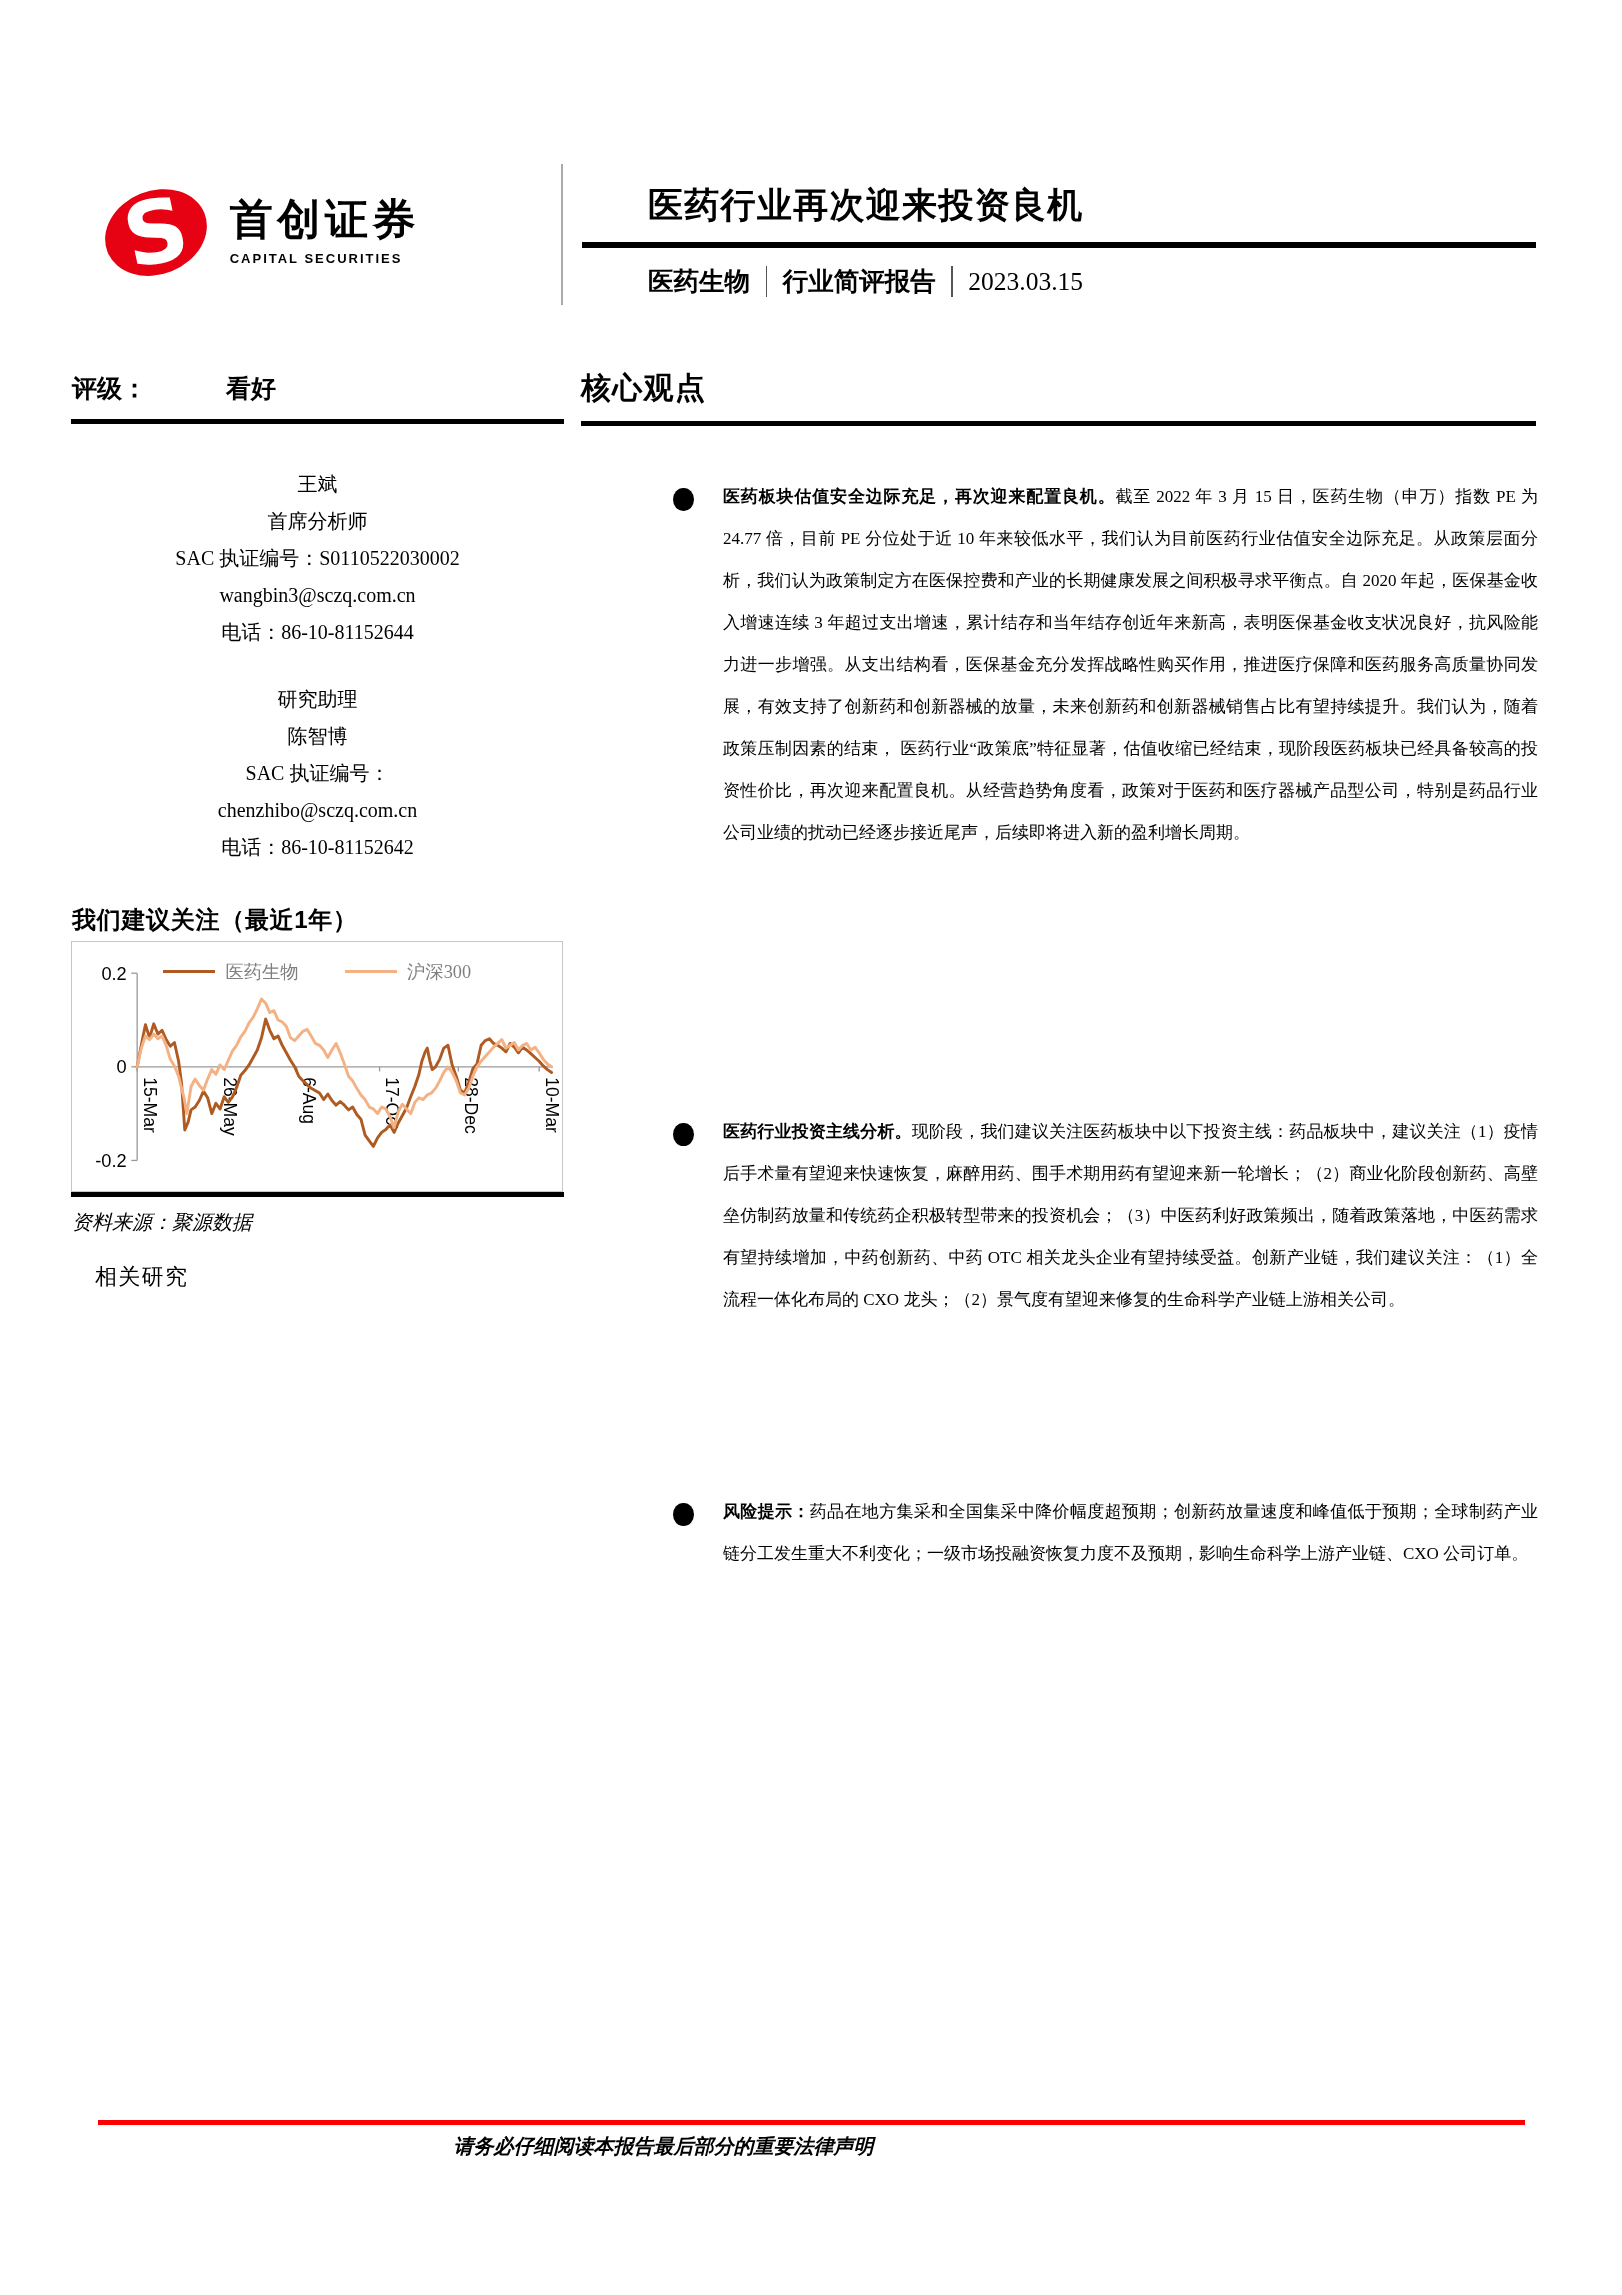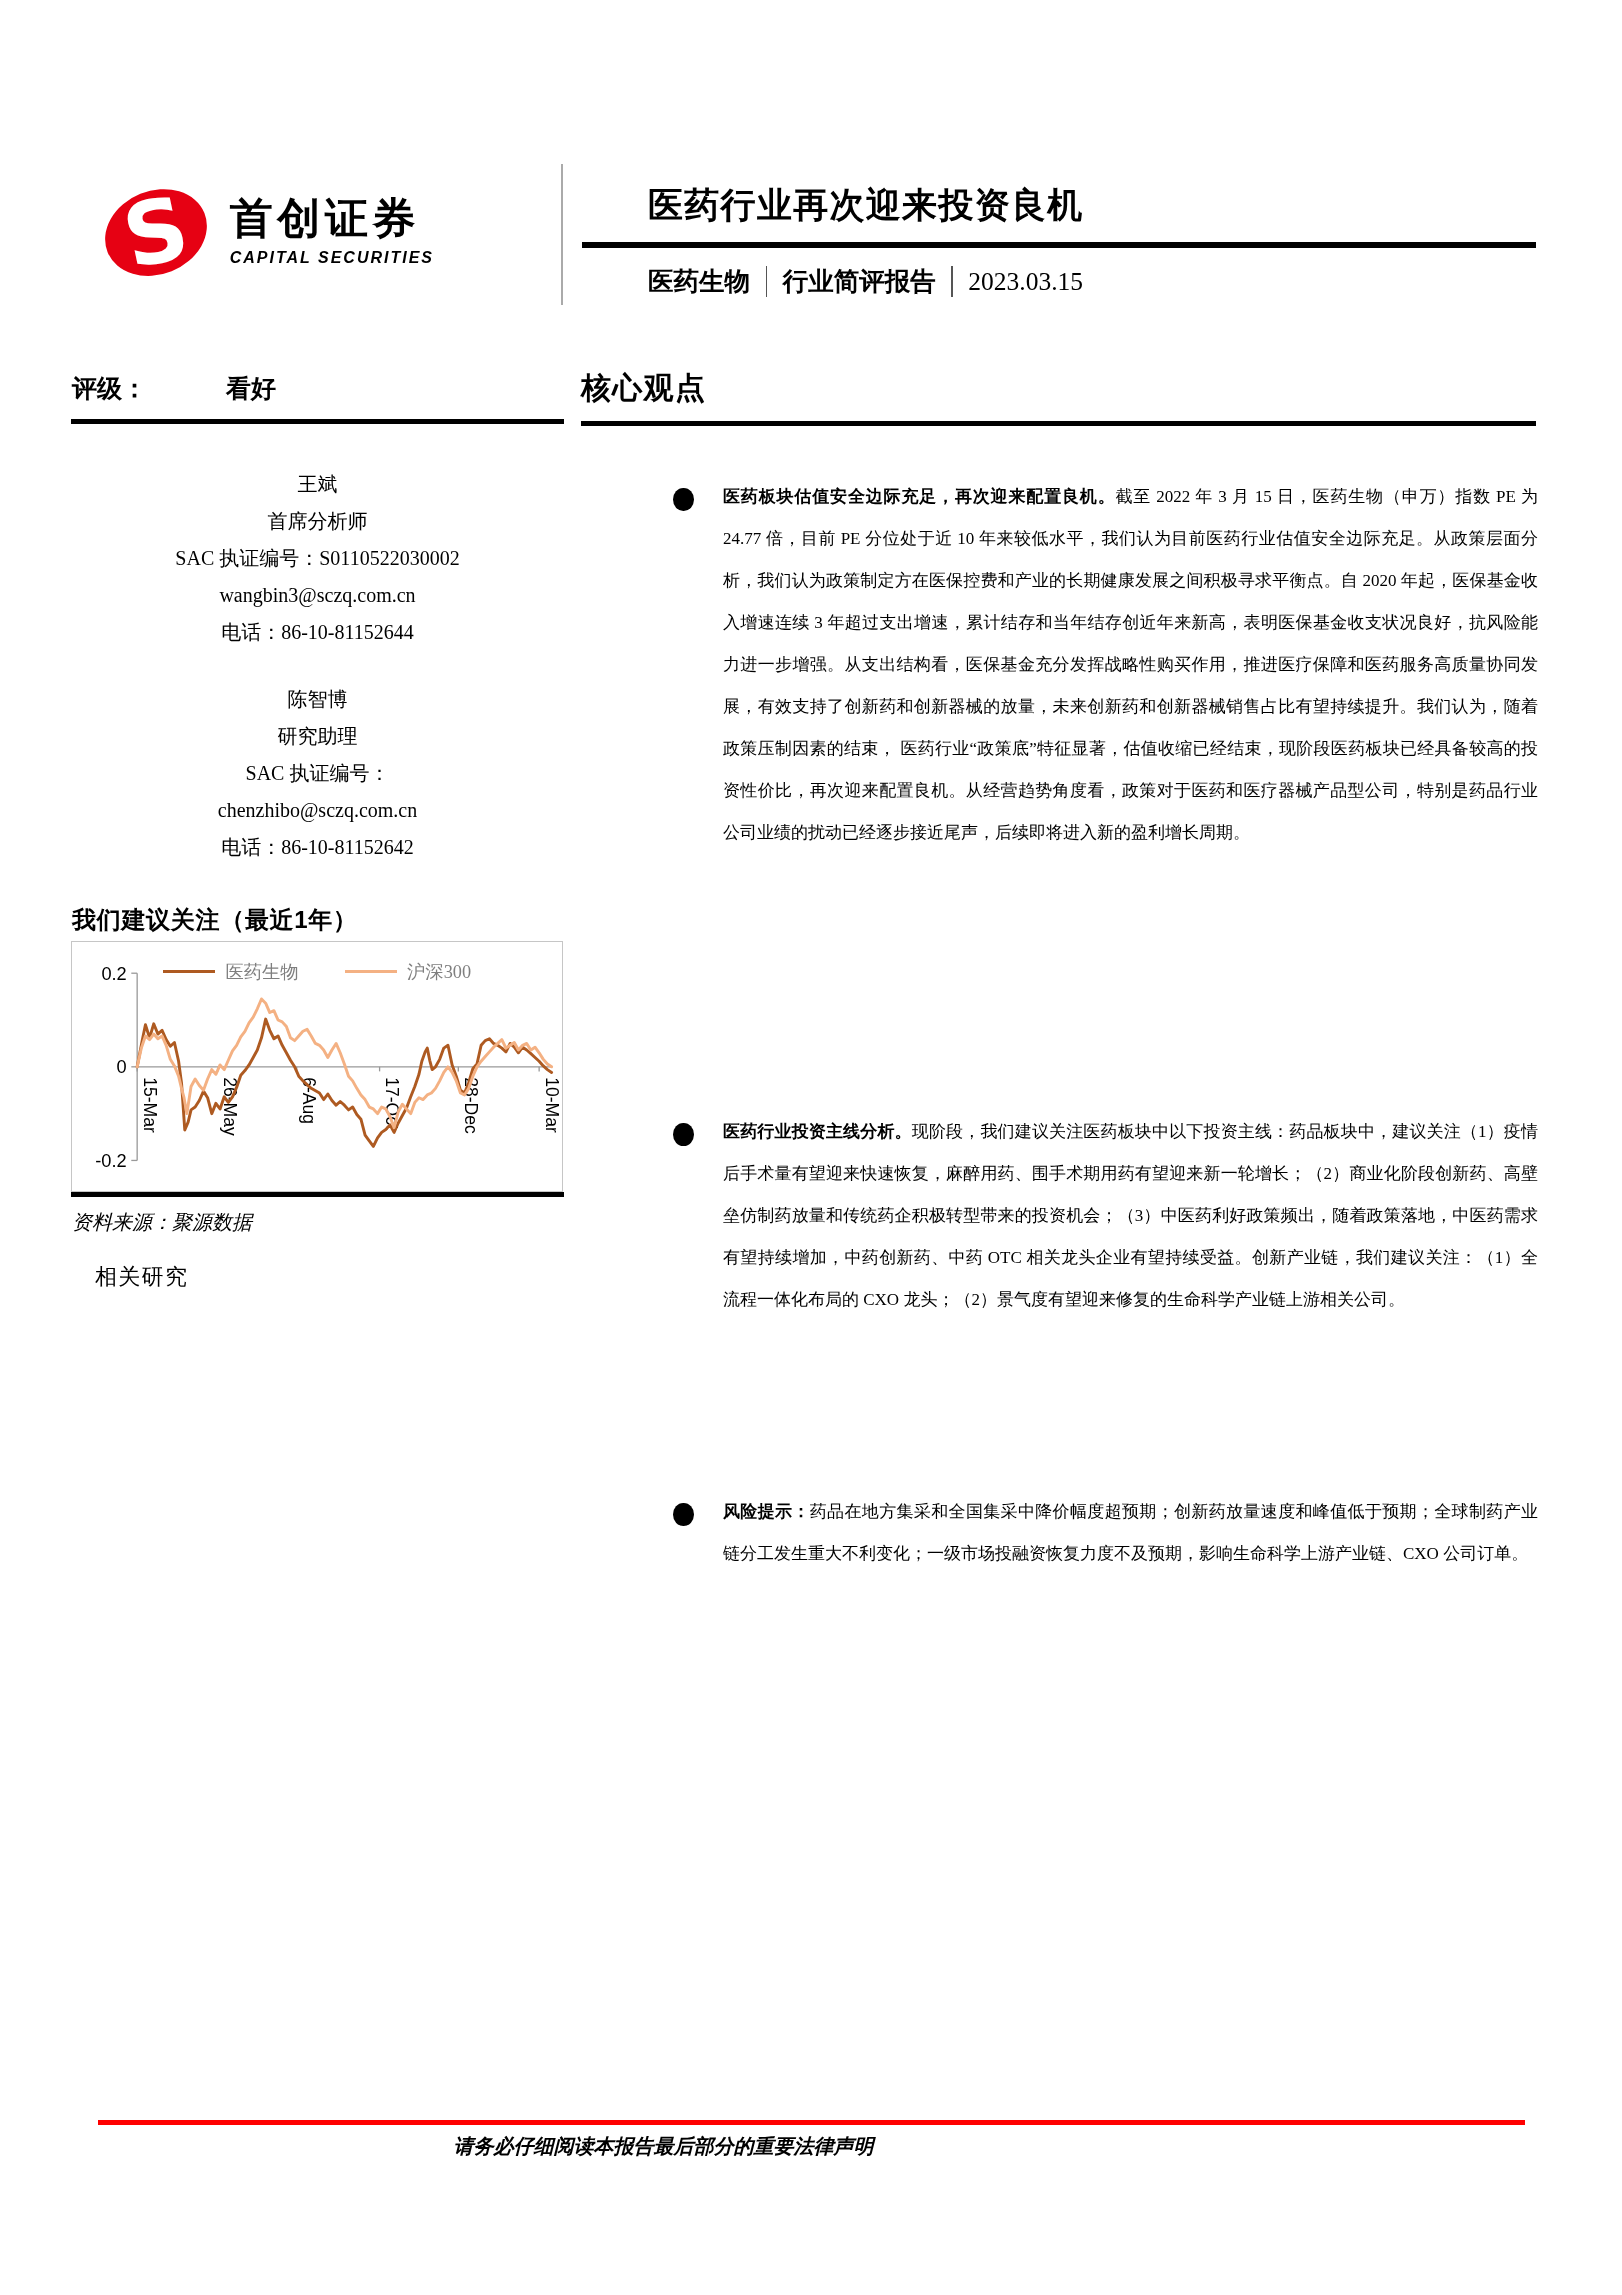--- a/index.html
+++ b/index.html
@@ -12,8 +12,8 @@
   .logo-icon{width:116px;height:126px;}
   .logo-cn{font-family:"Liberation Sans",sans-serif;font-weight:bold;font-size:43px;
            letter-spacing:4.6px;line-height:1;}
-  .logo-en{font-family:"Liberation Sans",sans-serif;font-weight:bold;font-size:16px;
-           letter-spacing:2px;margin-top:9.2px;font-style:italic;}
+  .logo-en{font-family:"Liberation Sans",sans-serif;font-weight:bold;font-size:13px;
+           letter-spacing:2px;margin-top:9.2px;}
   .hdr-divider{left:561px;top:164px;width:2px;height:141px;background:#aaa;}
   .report-title{left:648px;top:182px;width:890px;font-family:"Liberation Sans",sans-serif;
                 font-weight:bold;font-size:35px;letter-spacing:1.3px;}

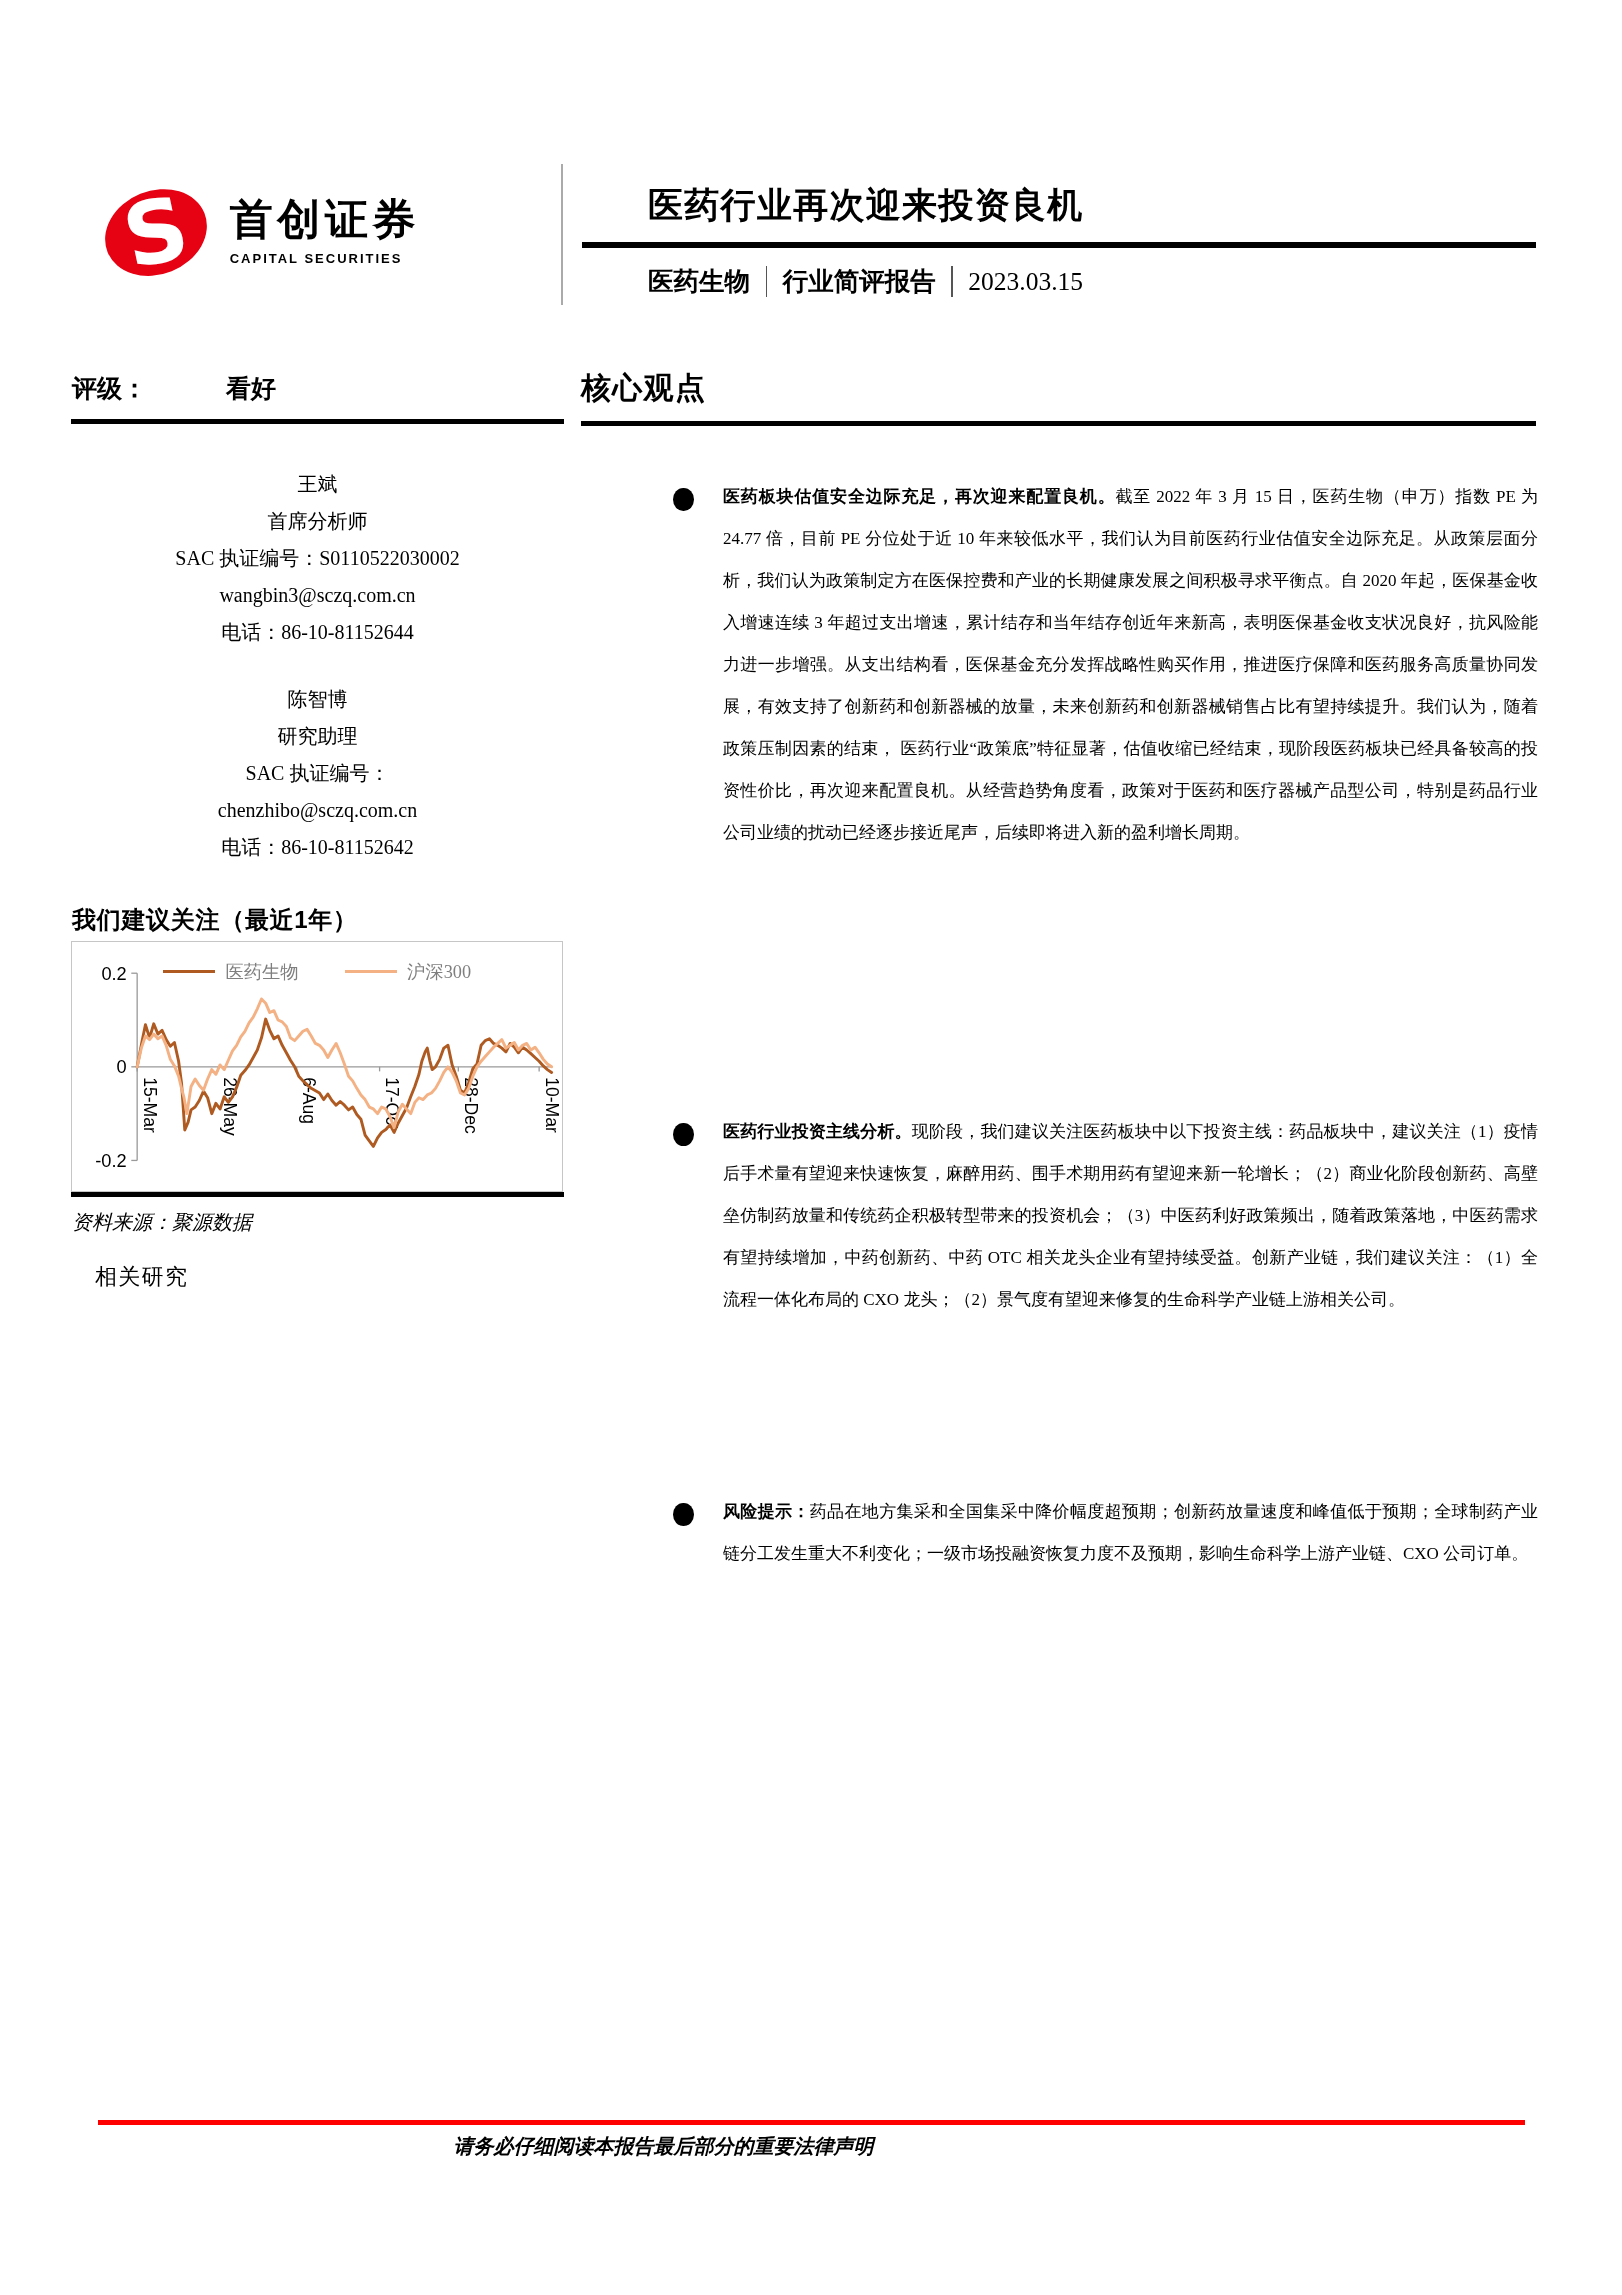--- a/index.html
+++ b/index.html
@@ -109,8 +109,8 @@
   </div>
 
   <div class="abs analyst an-2">
+    <div>研究助理</div>
     <div>陈智博</div>
-    <div>研究助理</div>
     <div>SAC 执证编号：</div>
     <div>chenzhibo@sczq.com.cn</div>
     <div>电话：86-10-81152642</div>

